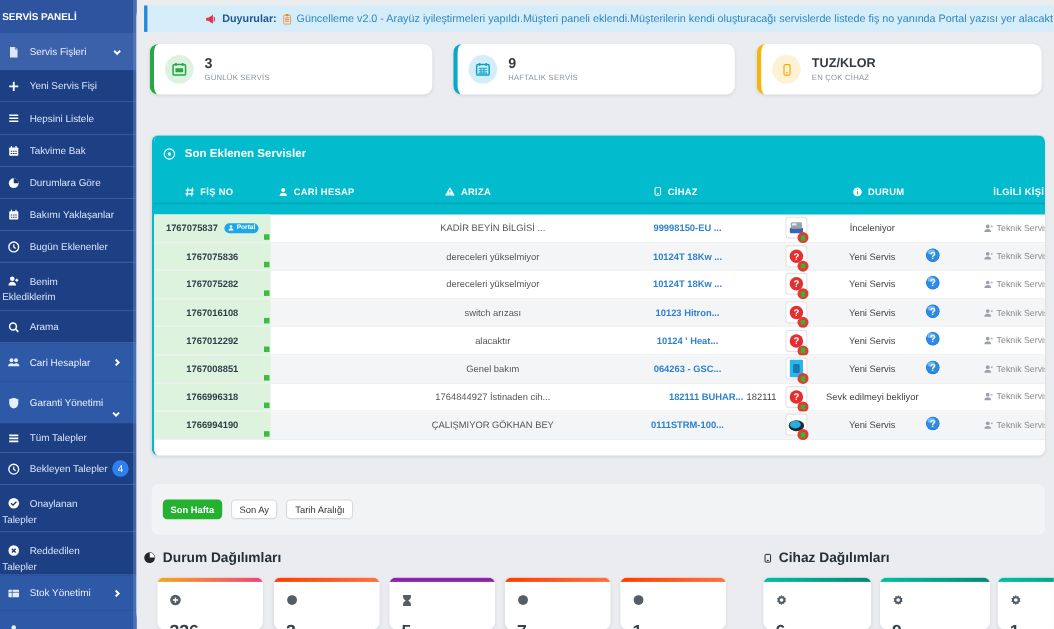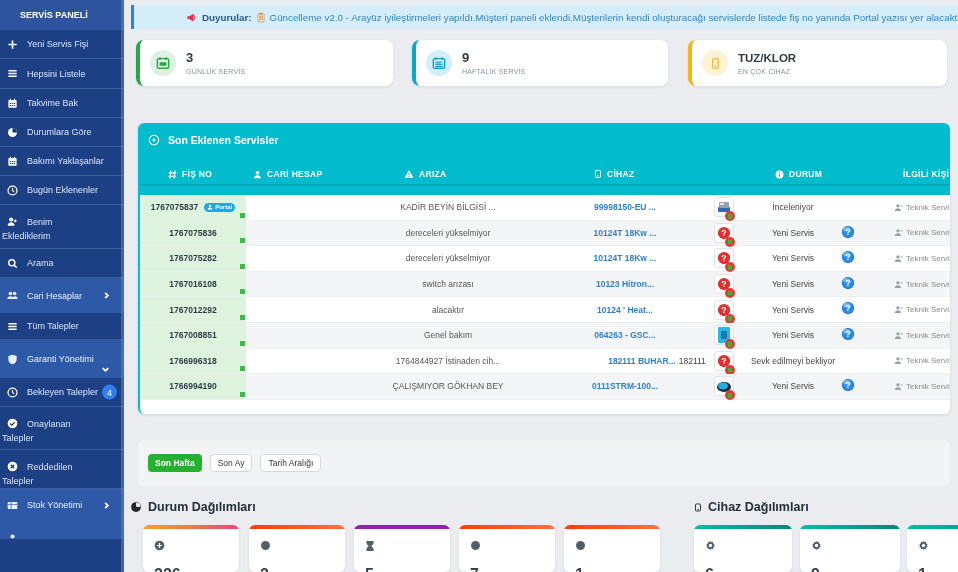--- a/index.html
+++ b/index.html
@@ -9,7 +9,7 @@
 
   
   .sidebar { position:absolute; left:0; top:0; width:124px; height:572px; background:#1d4084; }
-  .sb-head { height:30px; background:#2e54a0; color:#fff; font-size:9px; font-weight:bold; display:flex; align-items:center; padding-left:20px; }
+  .sb-head { height:30px; background:#2e54a0; color:#fff; font-size:9px; font-weight:bold; display:flex; align-items:center; padding-left:2px; }
   .mi { position:relative; display:flex; align-items:center; color:#d9e4f8; font-size:9px; white-space:nowrap; }
   .mi .ic { width:11px; height:11px; margin-left:7px; margin-right:9px; flex:0 0 auto; }
   .mi .chev { position:absolute; right:13px; width:9px; height:9px; }

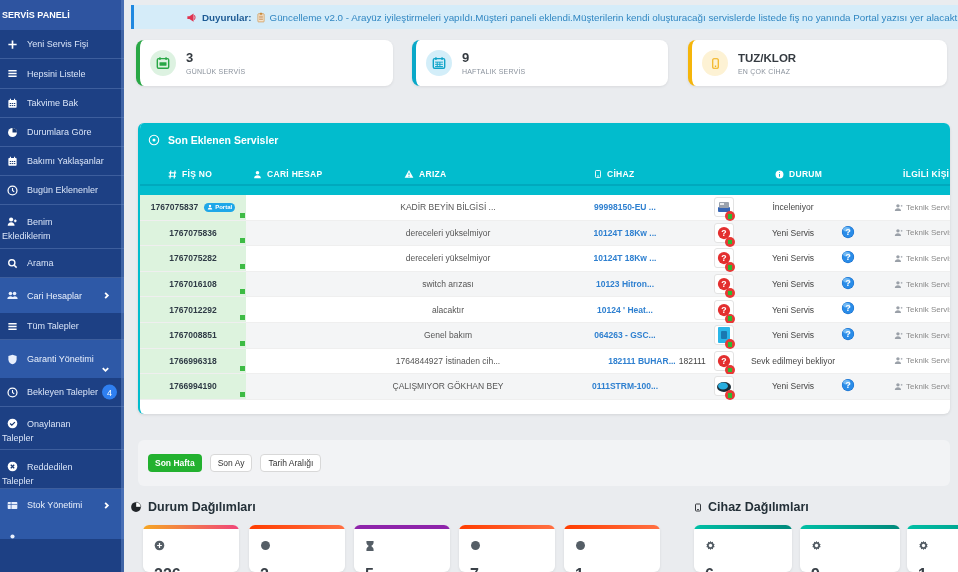--- a/index.html
+++ b/index.html
@@ -87,6 +87,16 @@
 
   <div class="sidebar">
     <div class="sb-head">SERVİS PANELİ</div>
+    <div class="mi parent active-parent" style="height:34px;">
+      <svg class="ic" viewBox="0 0 16 16">
+          <path d="M3 1h7l3 3v11H3z" fill="#dce8fb"></path>
+          <path d="M10 1v3h3" fill="none" stroke="#3d63ab" stroke-width="1"></path>
+        </svg>
+      Servis Fişleri
+      <svg class="chev" viewBox="0 0 10 10">
+          <path d="M2 3.5l3 3 3-3" fill="none" stroke="#fff" stroke-width="2"></path>
+        </svg>
+    </div>
     <div class="mi sub" style="height:29px;"><svg class="ic" viewBox="0 0 16 16">
           <path d="M8 2v12M2 8h12" stroke="#fff" stroke-width="2.4"></path>
         </svg>Yeni Servis Fişi</div>

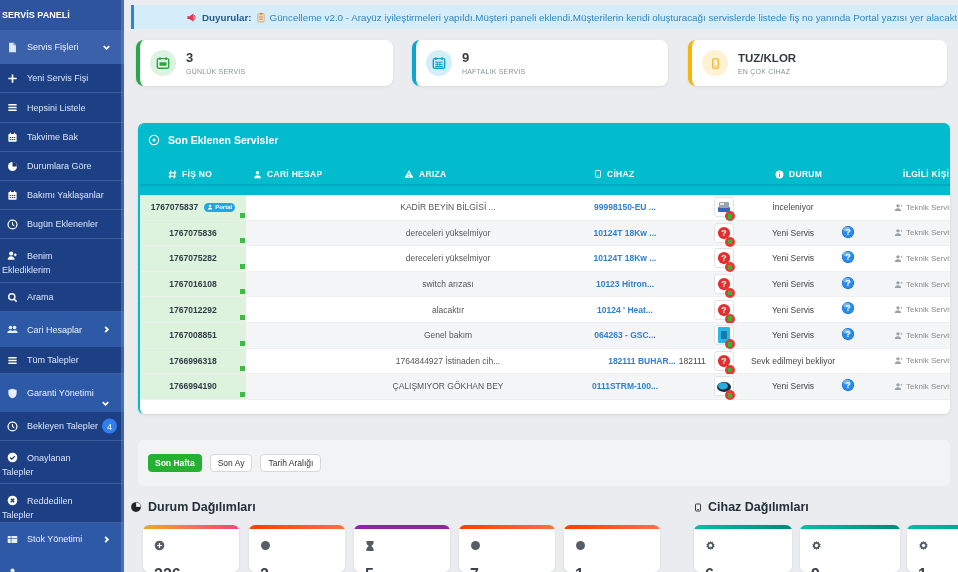--- a/index.html
+++ b/index.html
@@ -141,18 +141,18 @@
           <path d="M3.5 2l3 3-3 3" fill="none" stroke="#fff" stroke-width="2"></path>
         </svg>
     </div>
+    <div class="mi parent" style="height:38px;">
+      <svg class="ic" viewBox="0 0 16 16">
+          <path d="M8 1l6 2v5c0 4-3 6.5-6 7-3-.5-6-3-6-7V3z" fill="#e8effc"></path>
+        </svg>
+      Garanti Yönetimi
+      <svg class="chev" style="top:25px; right:14px;" viewBox="0 0 10 10">
+          <path d="M2 3.5l3 3 3-3" fill="none" stroke="#fff" stroke-width="2"></path>
+        </svg>
+    </div>
     <div class="mi sub" style="height:27px;"><svg class="ic" viewBox="0 0 16 16">
           <path d="M2 4h12M2 8h12M2 12h12" stroke="#fff" stroke-width="2.2"></path>
         </svg>Tüm Talepler</div>
-    <div class="mi parent" style="height:38px;">
-      <svg class="ic" viewBox="0 0 16 16">
-          <path d="M8 1l6 2v5c0 4-3 6.5-6 7-3-.5-6-3-6-7V3z" fill="#e8effc"></path>
-        </svg>
-      Garanti Yönetimi
-      <svg class="chev" style="top:25px; right:14px;" viewBox="0 0 10 10">
-          <path d="M2 3.5l3 3 3-3" fill="none" stroke="#fff" stroke-width="2"></path>
-        </svg>
-    </div>
     <div class="mi sub" style="height:29px;"><svg class="ic" viewBox="0 0 16 16">
           <circle cx="8" cy="8" r="6.5" fill="none" stroke="#fff" stroke-width="1.8"></circle>
           <path d="M8 4.5V8l2.5 2" stroke="#fff" stroke-width="1.6" fill="none"></path>

